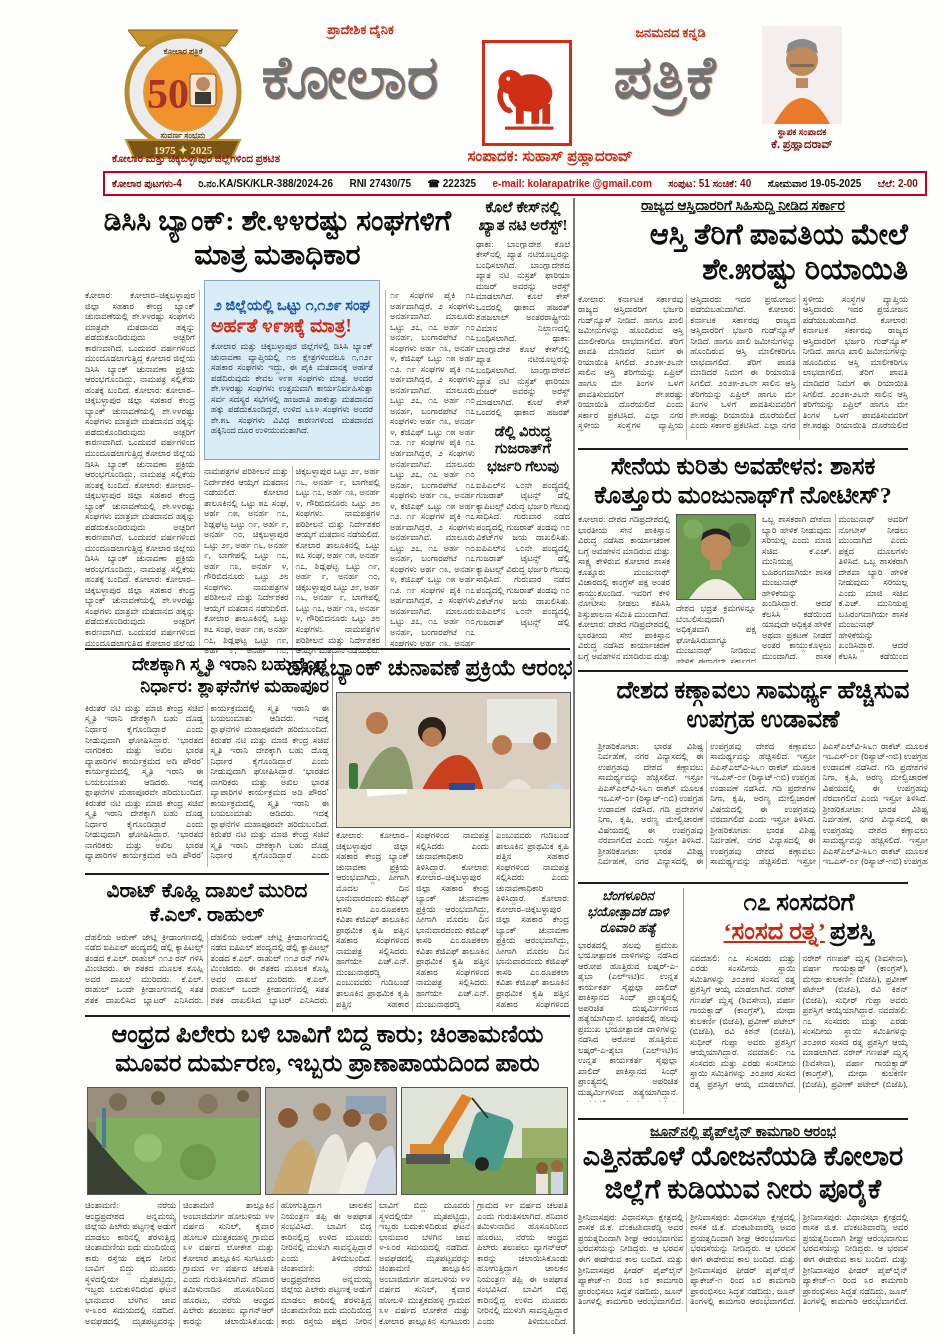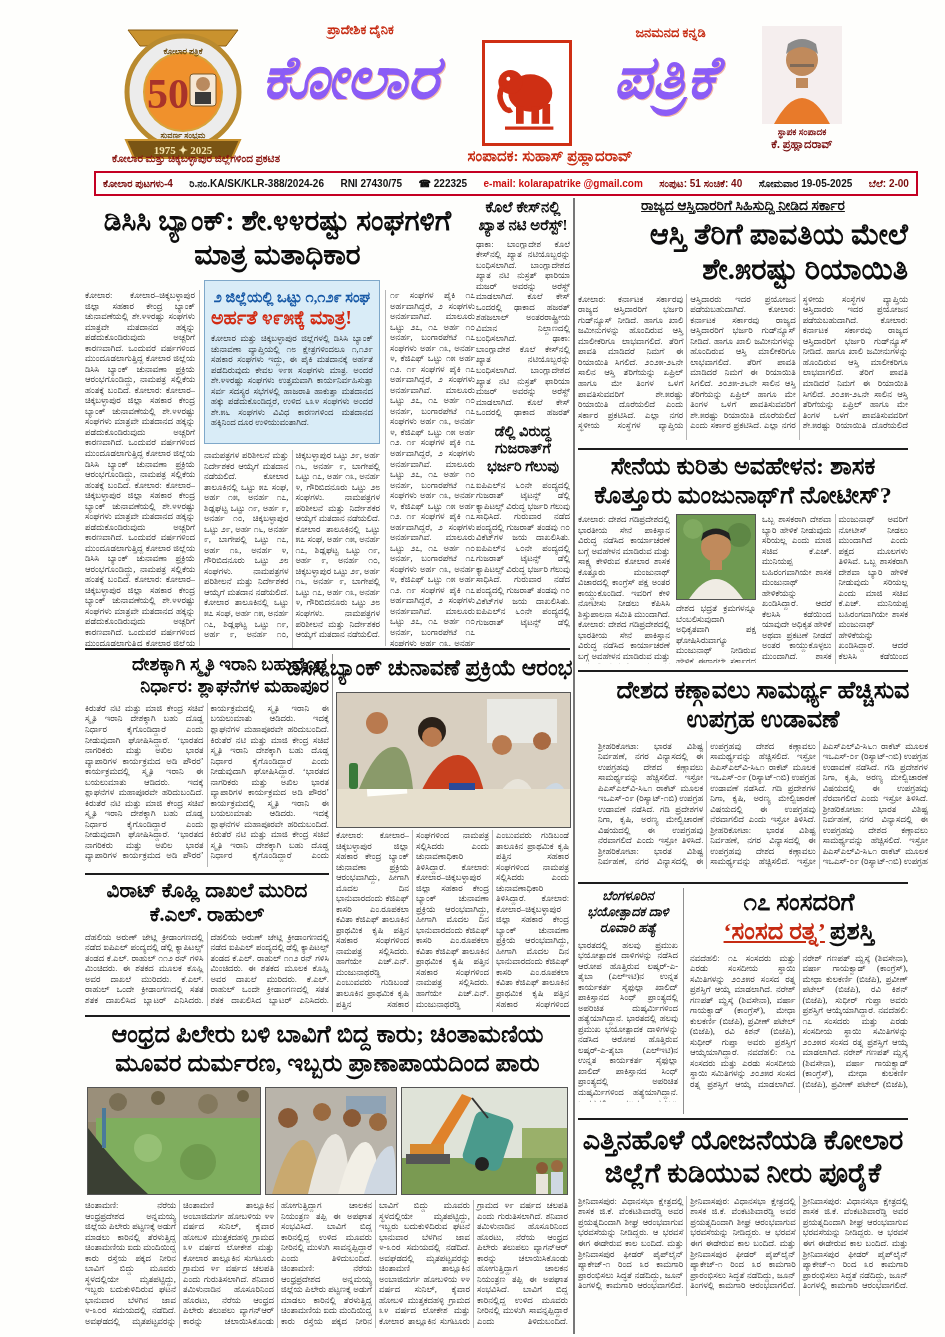--- a/index.html
+++ b/index.html
@@ -8,8 +8,8 @@
   .abs{position:absolute;}
   
   .tagline{color:#c62b12;font-weight:bold;font-size:13px;text-align:center;}
-  .mast-title{color:#8b5cf6;font-weight:bold;line-height:1;white-space:nowrap;
-              text-shadow:1px 1px 0 #f4b7a4;font-style:italic;}
+  .mast-title{color:#737373;font-weight:bold;line-height:1;white-space:nowrap;
+              text-shadow:1px 1px 0 #f4b7a4;}
   .editor-line{color:#c62b12;font-weight:bold;font-size:15px;text-align:center;}
   .publisher-line{color:#8a1510;font-weight:bold;font-size:10.5px;}
   .founder-label{color:#7a1010;font-weight:bold;font-size:9px;text-align:center;}

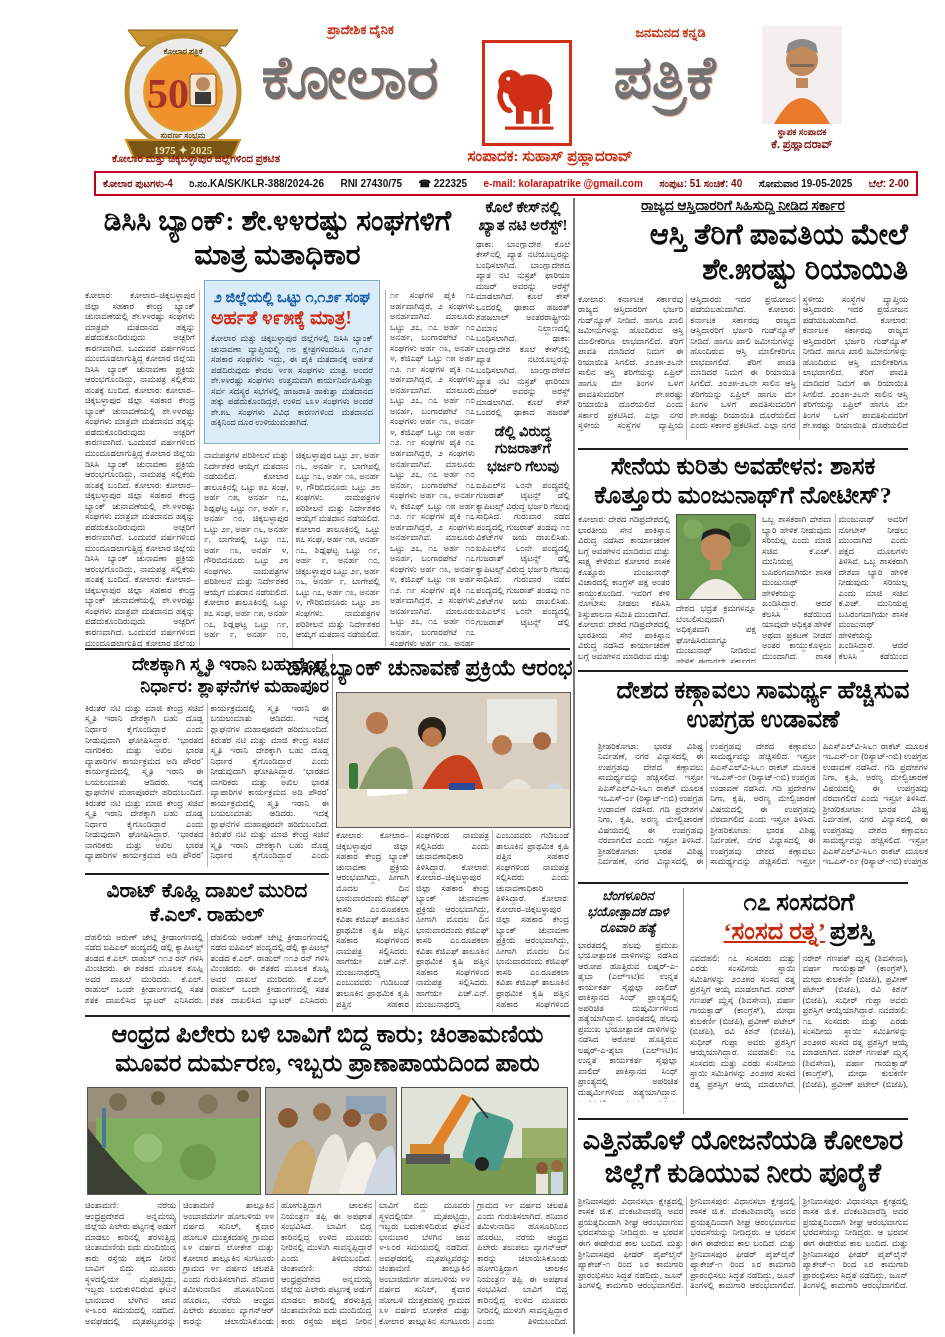--- a/index.html
+++ b/index.html
@@ -94,7 +94,7 @@
   <div class="abs founder-label" style="left:745px;top:127px;width:114px;">ಸ್ಥಾಪಕ ಸಂಪಾದಕ</div>
   <div class="abs founder-name" style="left:745px;top:138px;width:114px;">ಕೆ. ಪ್ರಹ್ಲಾದರಾವ್</div>
 
-  <div class="abs infobar" style="left:94px;top:171px;width:806px;height:21px;">
+  <div class="abs infobar" style="left:103px;top:171px;width:806px;height:21px;">
     <span class="maroon">ಕೋಲಾರ ಪುಟಗಳು-4</span>
     <span class="black">ರಿ.ನಂ.KA/SK/KLR-388/2024-26</span>
     <span class="black">RNI 27430/75</span>

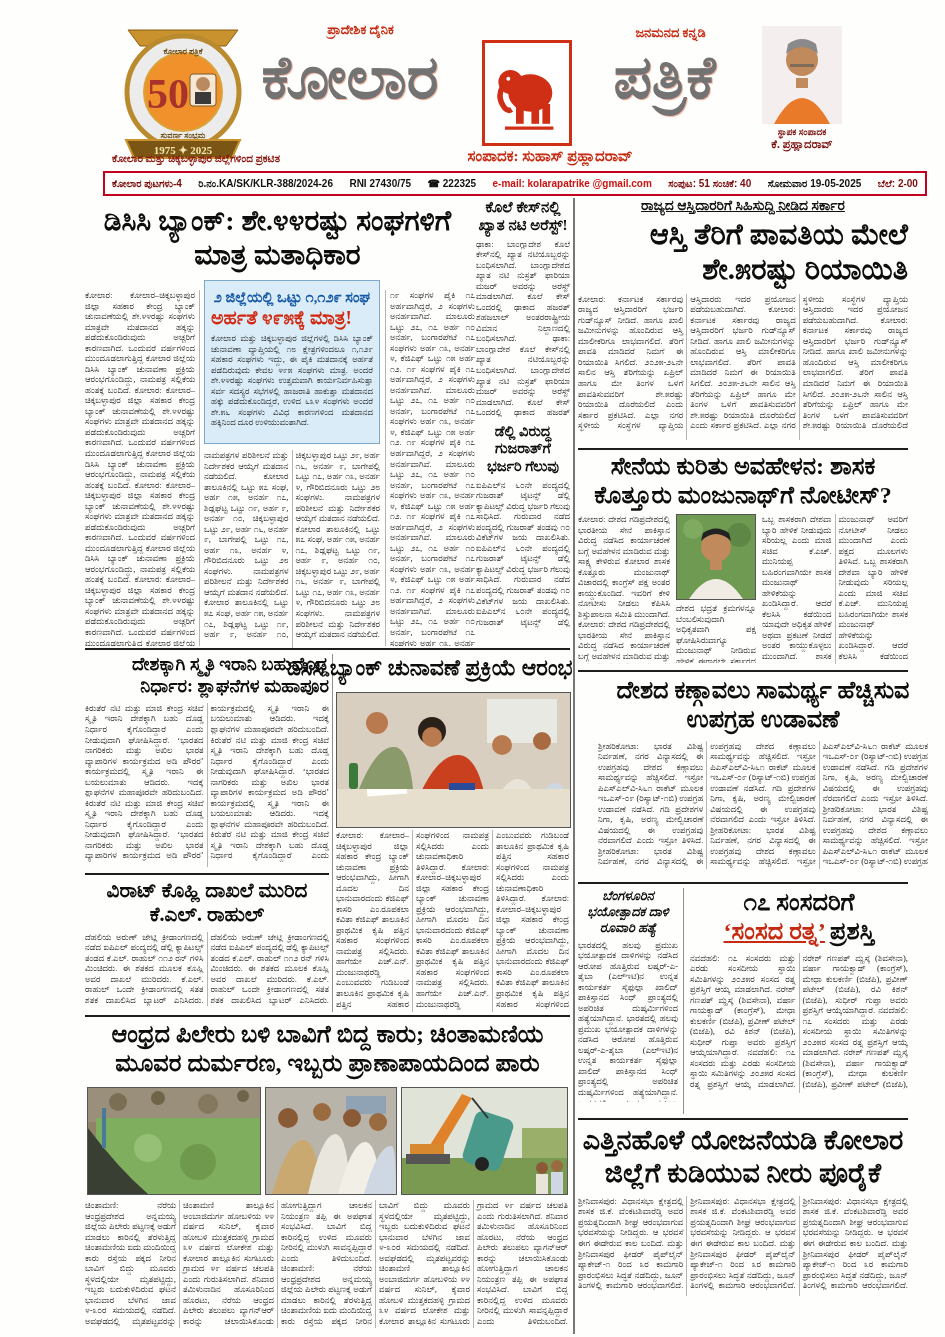--- a/index.html
+++ b/index.html
@@ -33,7 +33,7 @@
   .rule-h{position:absolute;background:#1d1d1d;}
   .rule-v{position:absolute;background:#8f8f8f;}
   
-  .blue-box{background:#d9ecf7;border:1px solid #7fa8c9;padding:8px 6px;overflow:hidden;}
+  .blue-box{background:#d9ecf7;border:1px solid #7fa8c9;padding:16px 6px;overflow:hidden;}
   .blue-box .l1{color:#1557a5;font-weight:bold;font-size:14.5px;text-align:center;line-height:1.2;}
   .blue-box .l2{color:#d22a12;font-weight:bold;font-size:19px;text-align:left;line-height:1.25;}
   .photo{background:#ccc;overflow:hidden;border:1px solid #555;}

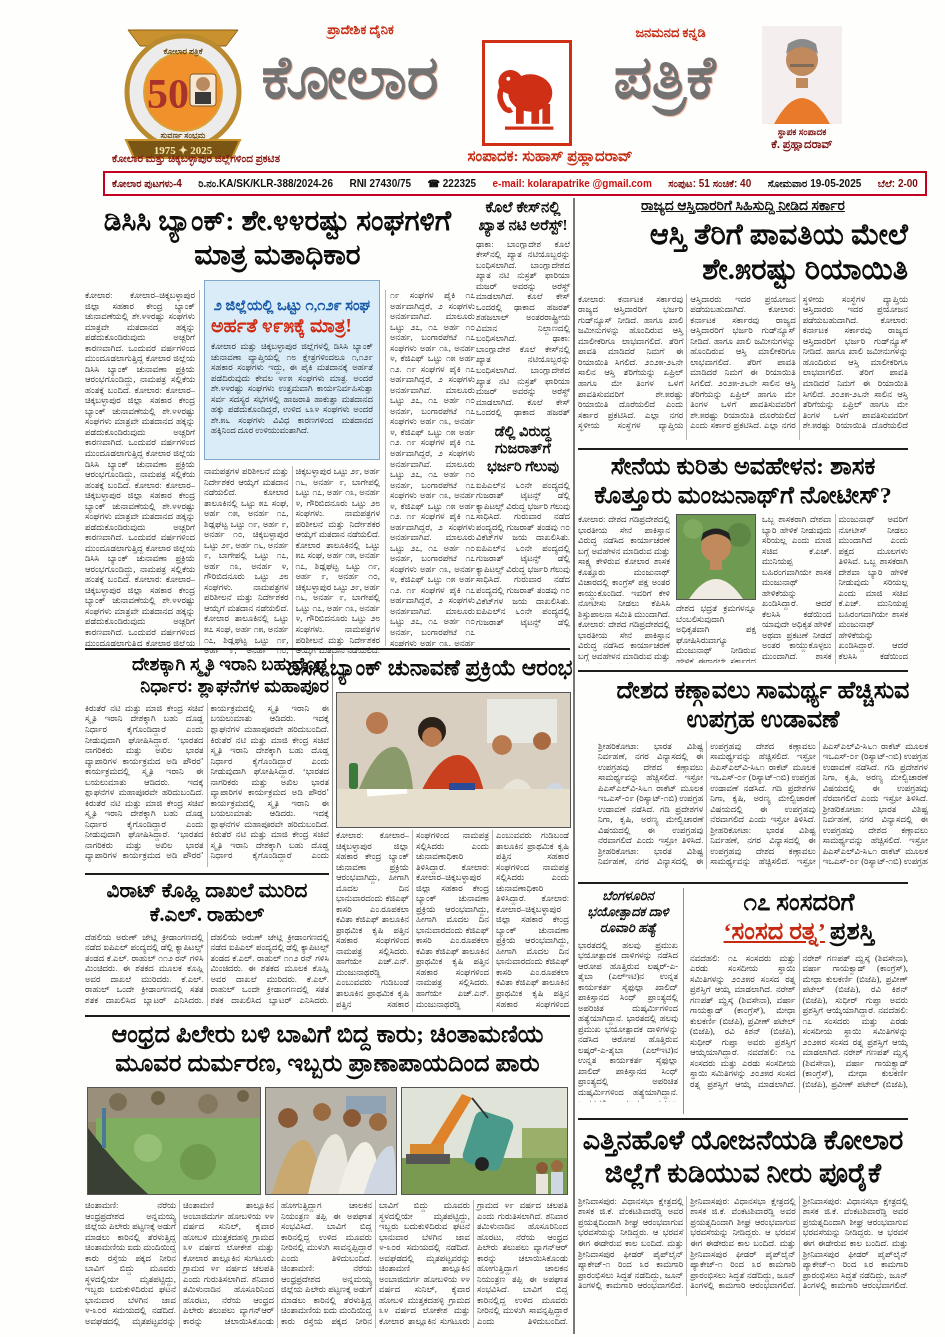--- a/index.html
+++ b/index.html
@@ -267,6 +267,7 @@
 
   <div class="rule-h" style="left:578px;top:1118px;width:330px;height:2px;"></div>
   <div class="abs" style="left:578px;top:1124px;width:330px;height:210px;">
+    <div class="kicker" style="font-size:14px;">ಜೂನ್‌ನಲ್ಲಿ ಪೈಪ್‌ಲೈನ್ ಕಾಮಗಾರಿ ಆರಂಭ</div>
     <div class="hl" style="font-size:27px;">ಎತ್ತಿನಹೊಳೆ ಯೋಜನೆಯಡಿ ಕೋಲಾರ</div>
     <div class="hl" style="font-size:27px;">ಜಿಲ್ಲೆಗೆ ಕುಡಿಯುವ ನೀರು ಪೂರೈಕೆ</div>
     <div class="body-txt cols-3 fill" style="height:100px;margin-top:6px;">ಶ್ರೀನಿವಾಸಪುರ: ವಿಧಾನಸಭಾ ಕ್ಷೇತ್ರದಲ್ಲಿ ಶಾಸಕ ಜಿ.ಕೆ. ವೆಂಕಟಶಿವಾರೆಡ್ಡಿ ಅವರ ಪ್ರಯತ್ನದಿಂದಾಗಿ ಶೀಘ್ರ ಆರಂಭವಾಗುವ ಭರವಸೆಯನ್ನು ನೀಡಿದ್ದರು. ಆ ಭರವಸೆ ಈಗ ಈಡೇರುವ ಕಾಲ ಬಂದಿದೆ. ಮತ್ತು ಶ್ರೀನಿವಾಸಪುರ ಫೀಡರ್ ಪೈಪ್‌ಲೈನ್ ಪ್ಯಾಕೇಜ್-೧ ರಿಂದ ೩ರ ಕಾಮಗಾರಿ ಪ್ರಾರಂಭಿಸಲು ಸಿದ್ಧತೆ ನಡೆದಿದ್ದು, ಜೂನ್ ತಿಂಗಳಲ್ಲಿ ಕಾಮಗಾರಿ ಆರಂಭವಾಗಲಿದೆ. ಶ್ರೀನಿವಾಸಪುರ: ವಿಧಾನಸಭಾ ಕ್ಷೇತ್ರದಲ್ಲಿ ಶಾಸಕ ಜಿ.ಕೆ. ವೆಂಕಟಶಿವಾರೆಡ್ಡಿ ಅವರ ಪ್ರಯತ್ನದಿಂದಾಗಿ ಶೀಘ್ರ ಆರಂಭವಾಗುವ ಭರವಸೆಯನ್ನು ನೀಡಿದ್ದರು. ಆ ಭರವಸೆ ಈಗ ಈಡೇರುವ ಕಾಲ ಬಂದಿದೆ. ಮತ್ತು ಶ್ರೀನಿವಾಸಪುರ ಫೀಡರ್ ಪೈಪ್‌ಲೈನ್ ಪ್ಯಾಕೇಜ್-೧ ರಿಂದ ೩ರ ಕಾಮಗಾರಿ ಪ್ರಾರಂಭಿಸಲು ಸಿದ್ಧತೆ ನಡೆದಿದ್ದು, ಜೂನ್ ತಿಂಗಳಲ್ಲಿ ಕಾಮಗಾರಿ ಆರಂಭವಾಗಲಿದೆ. ಶ್ರೀನಿವಾಸಪುರ: ವಿಧಾನಸಭಾ ಕ್ಷೇತ್ರದಲ್ಲಿ ಶಾಸಕ ಜಿ.ಕೆ. ವೆಂಕಟಶಿವಾರೆಡ್ಡಿ ಅವರ ಪ್ರಯತ್ನದಿಂದಾಗಿ ಶೀಘ್ರ ಆರಂಭವಾಗುವ ಭರವಸೆಯನ್ನು ನೀಡಿದ್ದರು. ಆ ಭರವಸೆ ಈಗ ಈಡೇರುವ ಕಾಲ ಬಂದಿದೆ. ಮತ್ತು ಶ್ರೀನಿವಾಸಪುರ ಫೀಡರ್ ಪೈಪ್‌ಲೈನ್ ಪ್ಯಾಕೇಜ್-೧ ರಿಂದ ೩ರ ಕಾಮಗಾರಿ ಪ್ರಾರಂಭಿಸಲು ಸಿದ್ಧತೆ ನಡೆದಿದ್ದು, ಜೂನ್ ತಿಂಗಳಲ್ಲಿ ಕಾಮಗಾರಿ ಆರಂಭವಾಗಲಿದೆ. ಶ್ರೀನಿವಾಸಪುರ: ವಿಧಾನಸಭಾ ಕ್ಷೇತ್ರದಲ್ಲಿ ಶಾಸಕ ಜಿ.ಕೆ. ವೆಂಕಟಶಿವಾರೆಡ್ಡಿ ಅವರ ಪ್ರಯತ್ನದಿಂದಾಗಿ ಶೀಘ್ರ ಆರಂಭವಾಗುವ ಭರವಸೆಯನ್ನು ನೀಡಿದ್ದರು. ಆ ಭರವಸೆ ಈಗ ಈಡೇರುವ ಕಾಲ ಬಂದಿದೆ. ಮತ್ತು ಶ್ರೀನಿವಾಸಪುರ ಫೀಡರ್ ಪೈಪ್‌ಲೈನ್ ಪ್ಯಾಕೇಜ್-೧ ರಿಂದ ೩ರ ಕಾಮಗಾರಿ ಪ್ರಾರಂಭಿಸಲು ಸಿದ್ಧತೆ ನಡೆದಿದ್ದು, ಜೂನ್ ತಿಂಗಳಲ್ಲಿ ಕಾಮಗಾರಿ ಆರಂಭವಾಗಲಿದೆ.</div>

